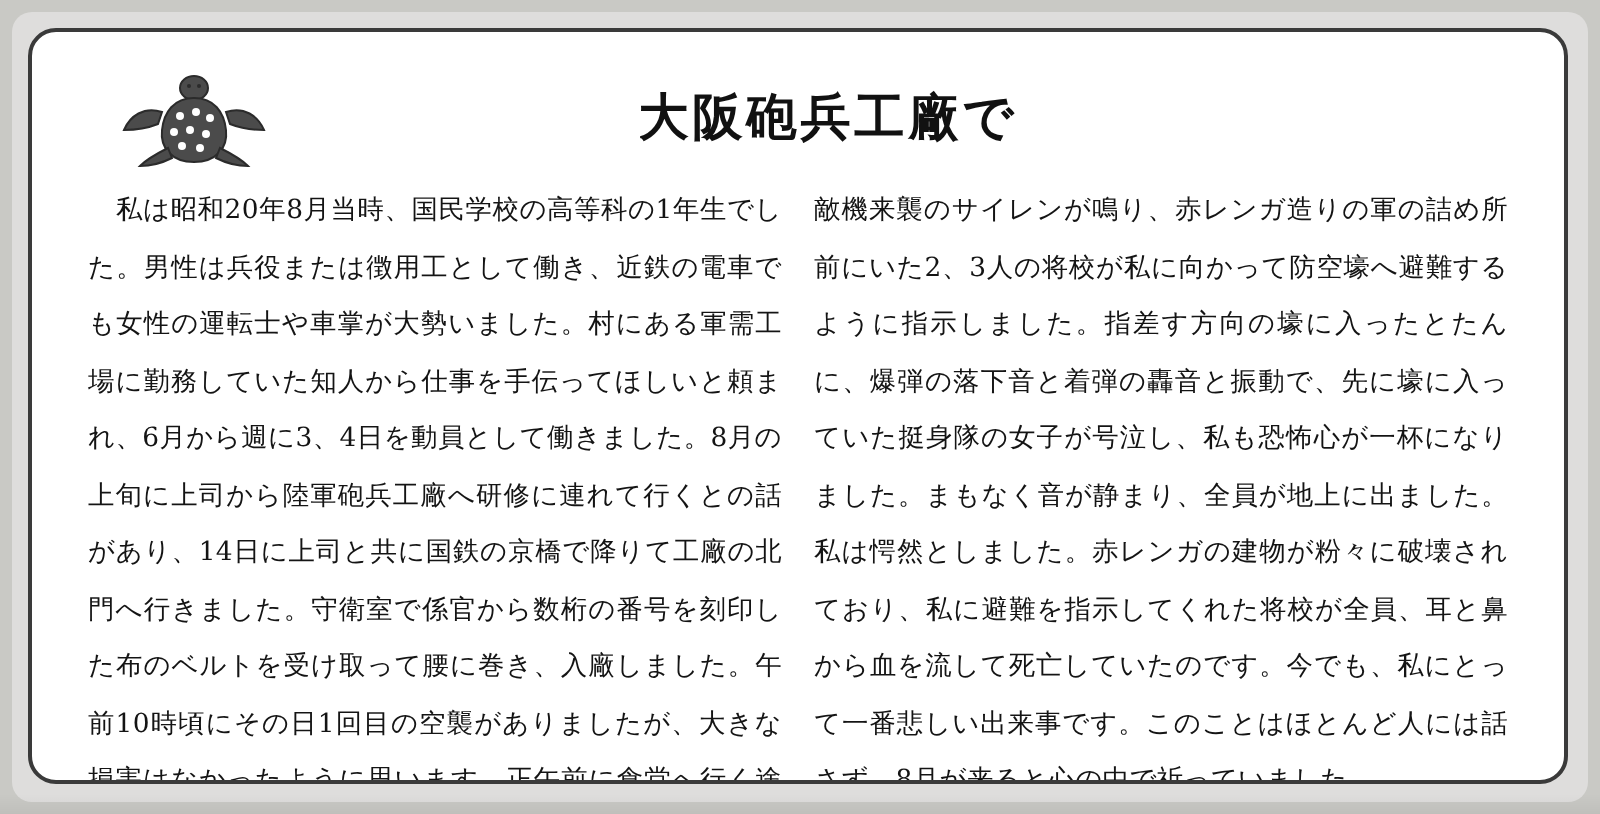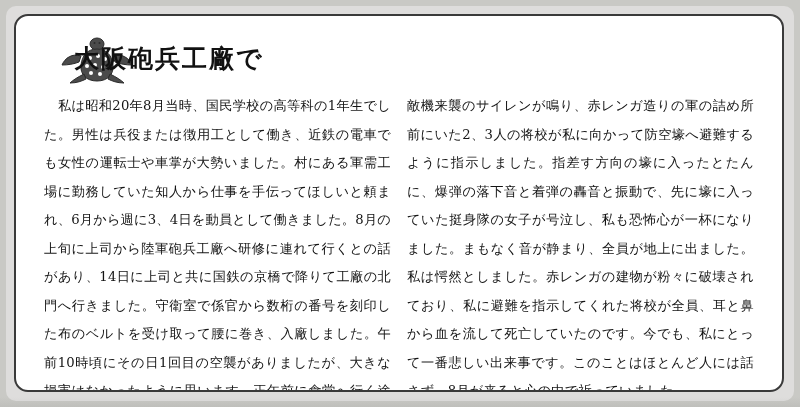--- a/index.html
+++ b/index.html
@@ -65,6 +65,7 @@
     left: 0;
     right: 10px;
     top: 16px;
+    text-align: center;
     font-family: "DejaVu Serif", serif;
     font-weight: bold;
     font-size: 25px;

